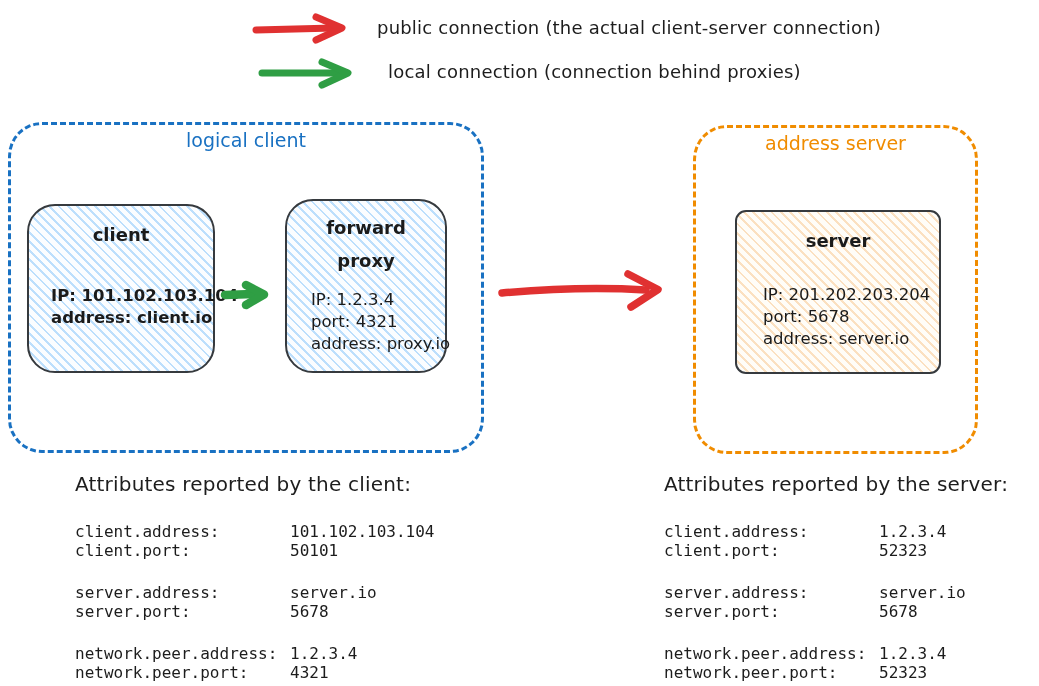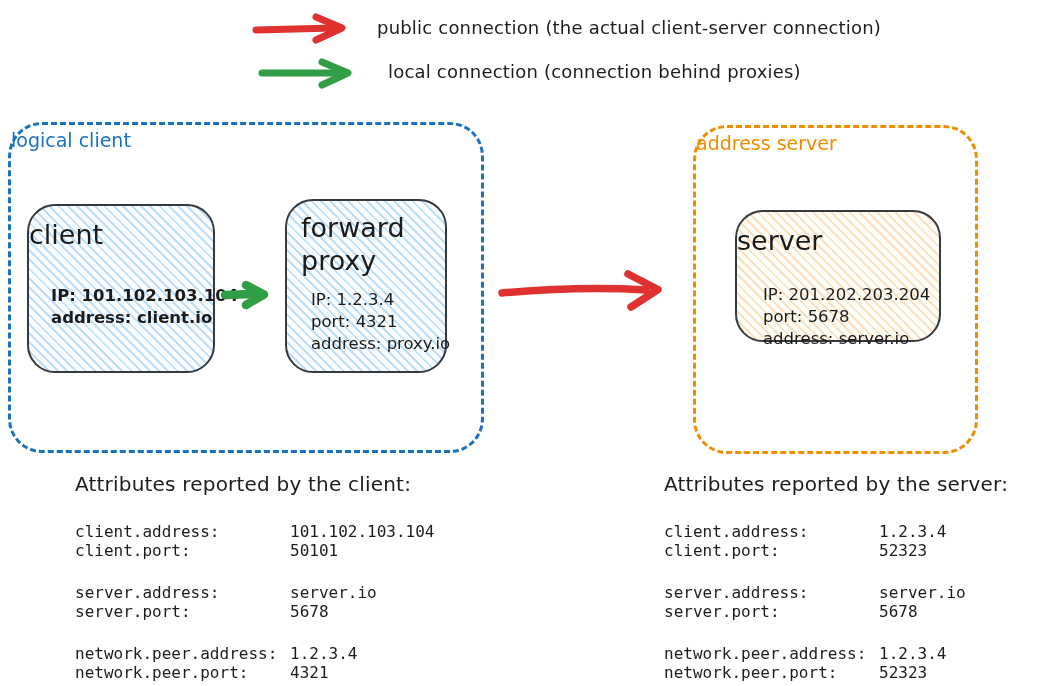--- a/index.html
+++ b/index.html
@@ -35,7 +35,7 @@
     top: 4px;
     left: 0;
     width: 100%;
-    text-align: left;
+    text-align: center;
     font-size: 19px;
     font-weight: 500;
   }

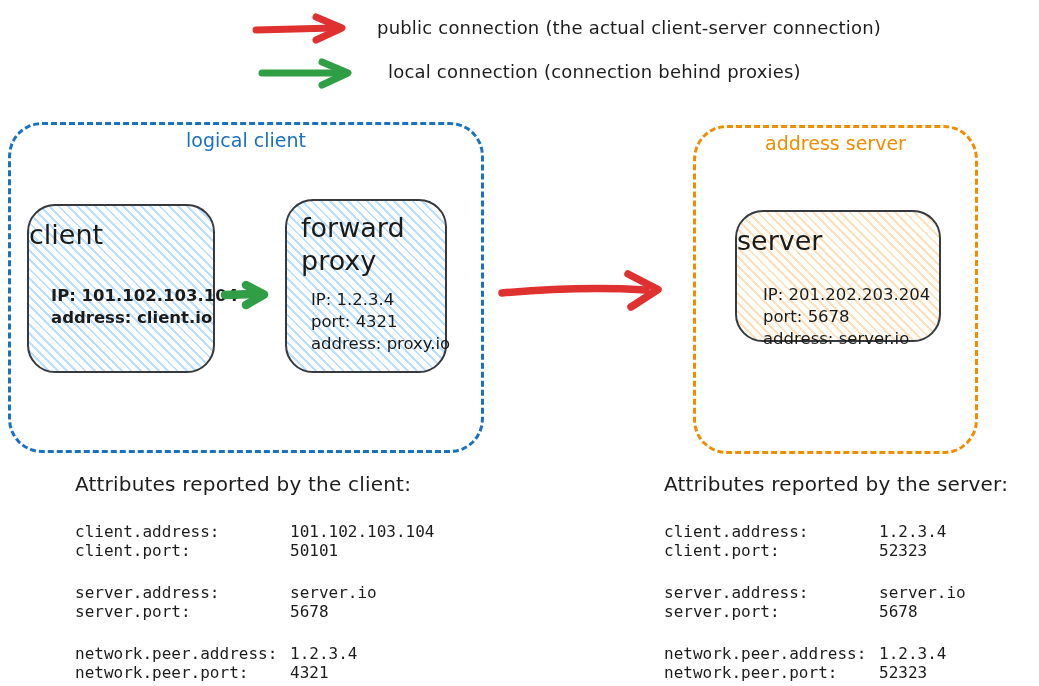--- a/index.html
+++ b/index.html
@@ -62,10 +62,10 @@
   }
   .node-title {
     margin-top: 12px;
-    text-align: left;
-    font-size: 27px;
+    text-align: center;
+    font-size: 18px;
     line-height: 33px;
-    font-weight: 400;
+    font-weight: 700;
     color: #1b1b1b;
   }
   .node-title.two-line { width: 130px; margin: 10px auto 0; }

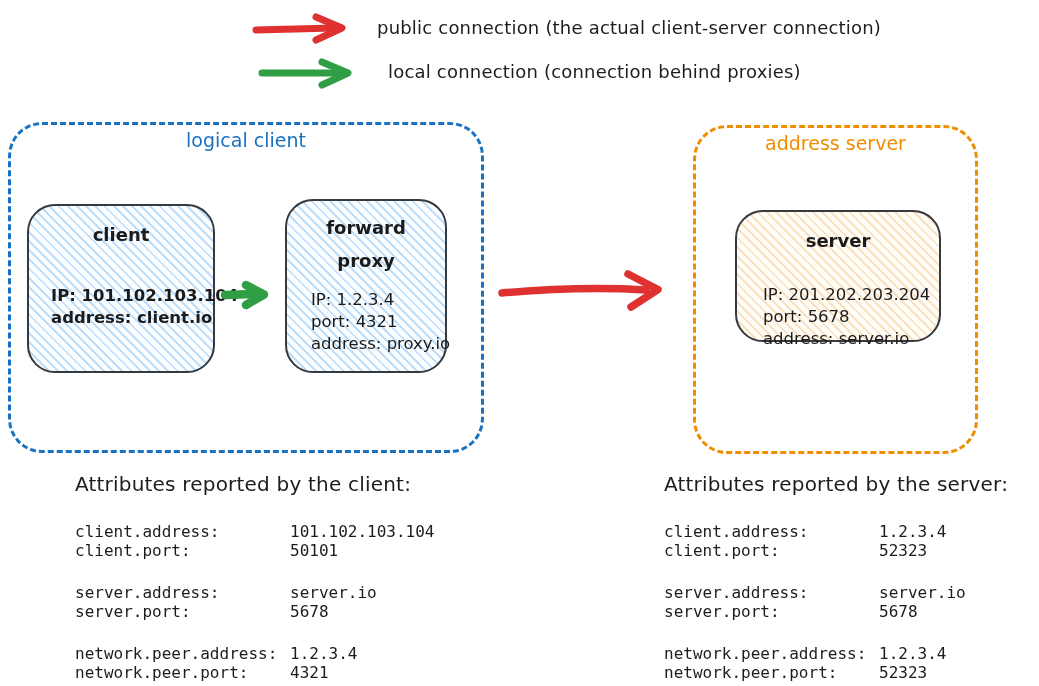--- a/index.html
+++ b/index.html
@@ -152,7 +152,7 @@
     <div class="group-label">address server</div>
   </div>
 
-  <div class="node orange-fill server-node" style="left:735px; top:210px; width:206px; height:132px;">
+  <div class="node orange-fill server-node" style="left:735px; top:210px; width:206px; height:164px;border-radius:11px;">
     <div class="node-title">server</div>
     <div class="node-details">
       <div>IP: 201.202.203.204</div>

